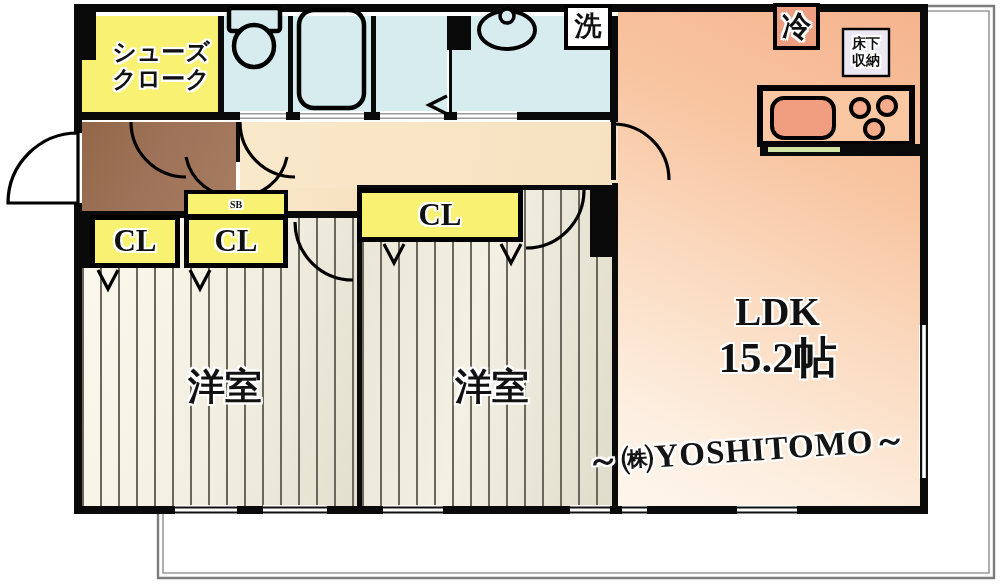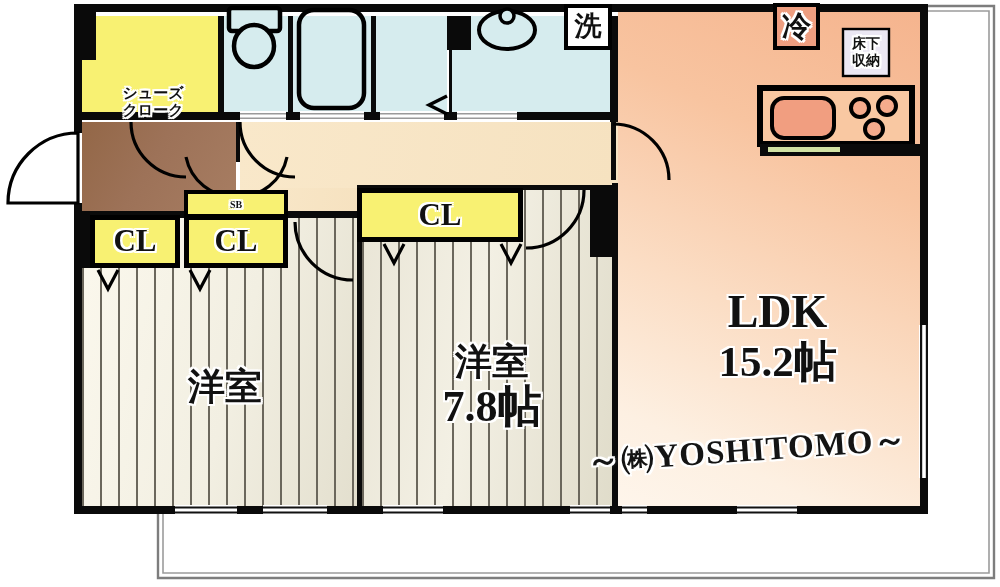--- a/index.html
+++ b/index.html
@@ -208,7 +208,7 @@
     </g>
   </svg>
 
-  <div class="lbl" id="lab-shoes" style="left:88px;top:16px;width:130px;height:99px;font-size:15px;margin-top:36px;">シューズ
+  <div class="lbl" id="lab-shoes" style="left:96px;top:16px;width:130px;height:99px;font-size:24px;">シューズ
 クローク</div>
 
   <div class="lbl" style="left:566px;top:6px;width:44px;height:42px;font-size:27px;">洗</div>

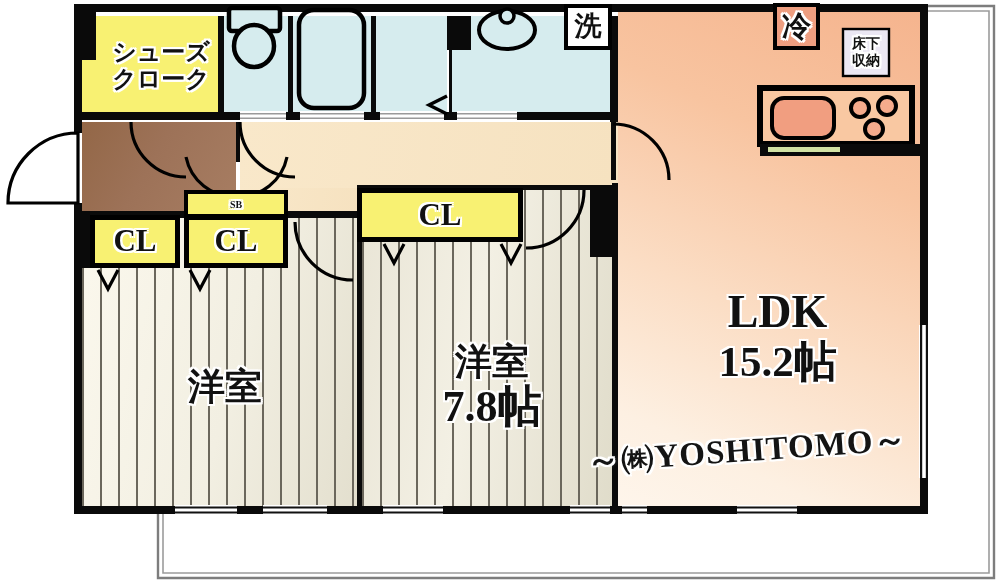--- a/index.html
+++ b/index.html
@@ -14,7 +14,7 @@
   .room-label{flex-direction:column;}
   .room-label .rname{display:block;font-size:37px;}
   .room-label .rsize{display:block;font-size:44px;}
-  #lab-ldk .rname{font-size:46px;margin-top:18px;}
+  #lab-ldk .rname{font-size:39px;margin-top:18px;}
   #lab-ldk .rsize{font-size:43px;}
   .floor1{background:
       repeating-linear-gradient(90deg,#6b675c 0 1.6px,rgba(0,0,0,0) 1.6px 18px),

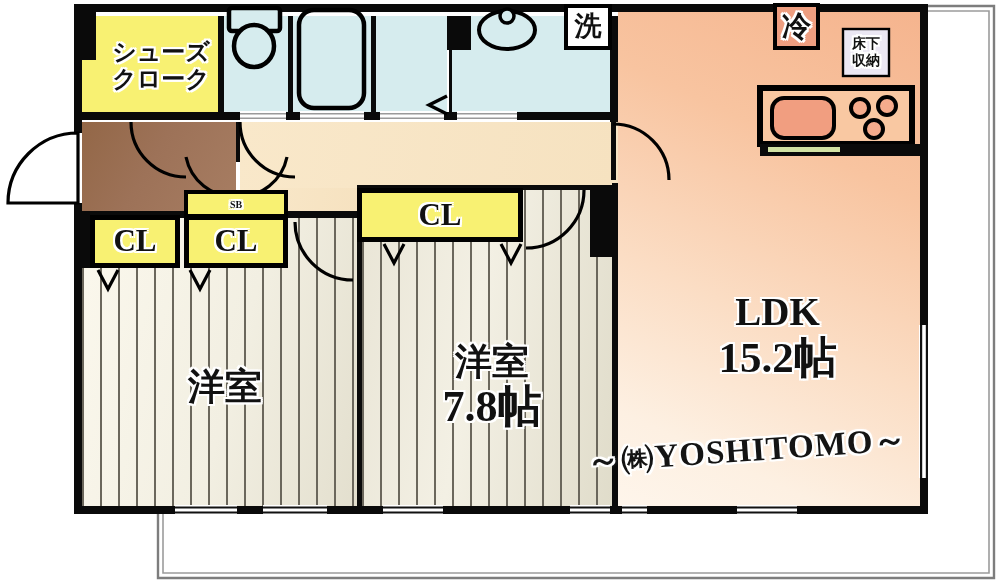--- a/index.html
+++ b/index.html
@@ -232,7 +232,6 @@
 
   <div class="lbl room-label" style="left:377px;top:328px;width:230px;height:118px;">
     <span class="rname">洋室</span>
-    <span class="rsize">7.8帖</span>
   </div>
 
   <div class="lbl room-label" id="lab-ldk" style="left:645px;top:268px;width:265px;height:118px;">

